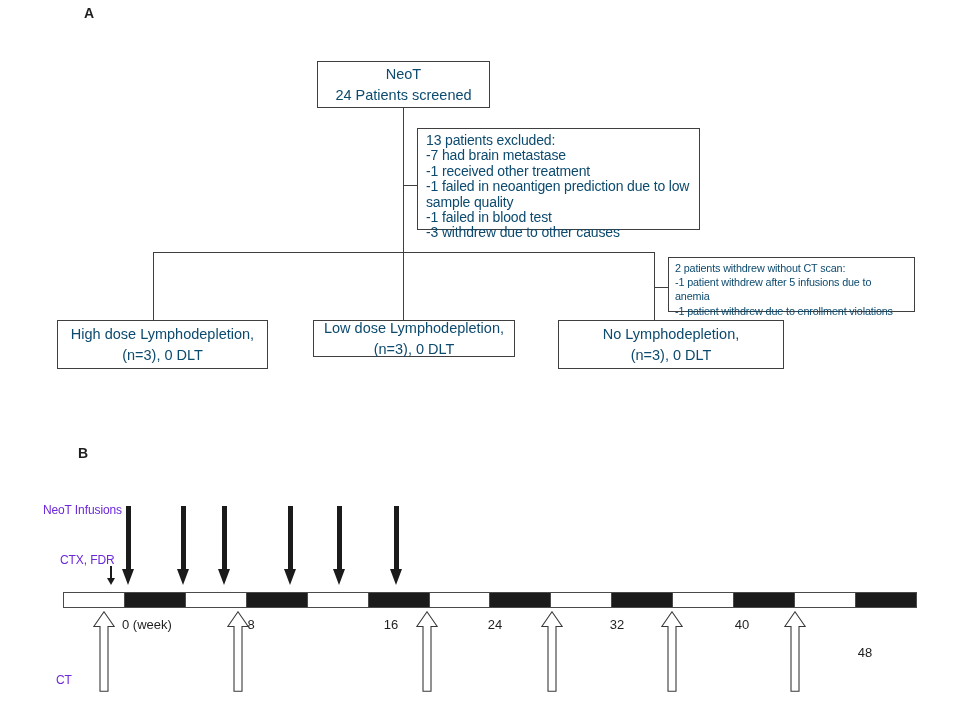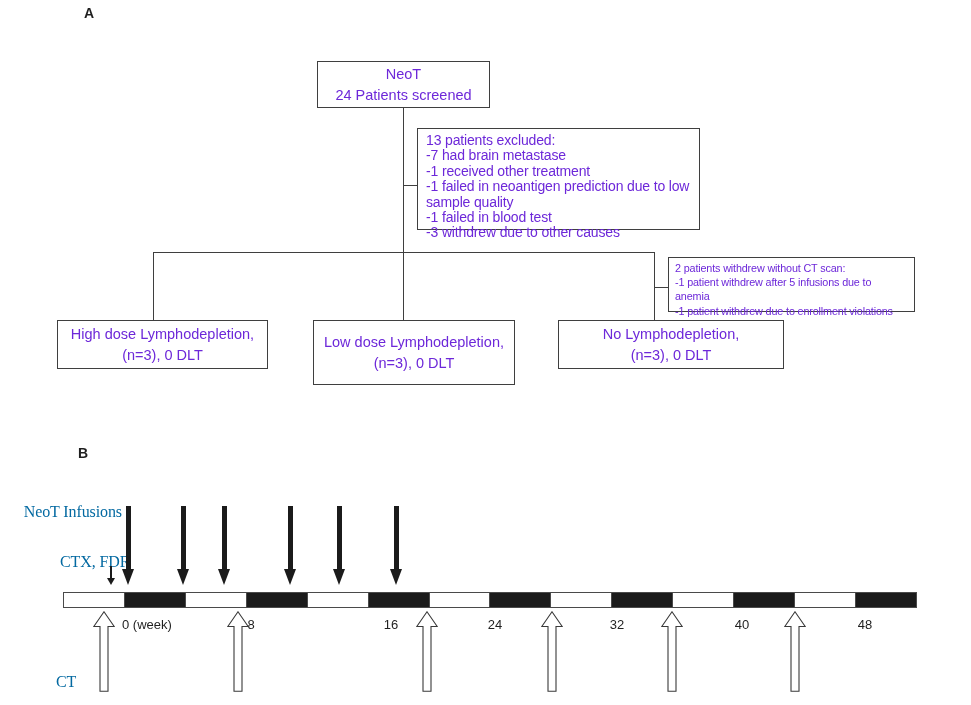--- a/index.html
+++ b/index.html
@@ -10,7 +10,7 @@
   .panel-label{position:absolute;font-weight:bold;font-size:14px;color:#1f1f1f;}
   .fbox{
     position:absolute;border:1.2px solid #3f3f3f;background:#ffffff;box-sizing:border-box;
-    color:#6d28d9;
+    color:#0c4a6e;
   }
   .fbox.center{display:flex;flex-direction:column;justify-content:center;align-items:center;text-align:center;}
   .fbox.big{font-size:14.5px;line-height:21px;}

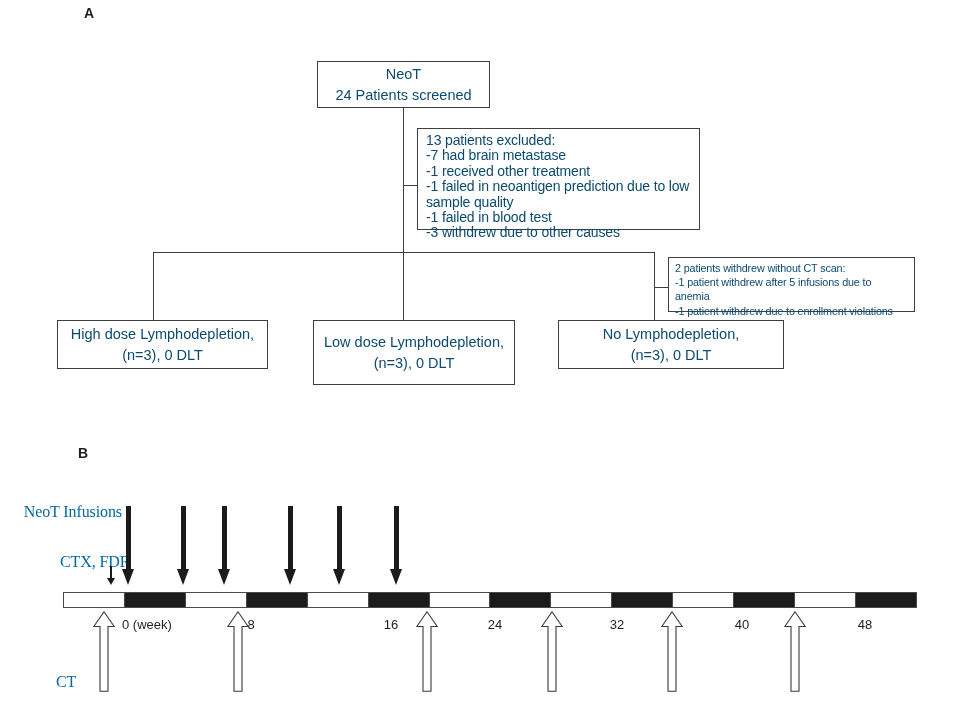--- a/index.html
+++ b/index.html
@@ -82,7 +82,7 @@
     <div>High dose Lymphodepletion,</div>
     <div>(n=3), 0 DLT</div>
   </div>
-  <div class="fbox center arm" style="left:313px;top:320px;width:202px;height:65px;">
+  <div class="fbox center arm" style="left:313px;top:320px;width:202px;height:37px;">
     <div>Low dose Lymphodepletion,</div>
     <div>(n=3), 0 DLT</div>
   </div>

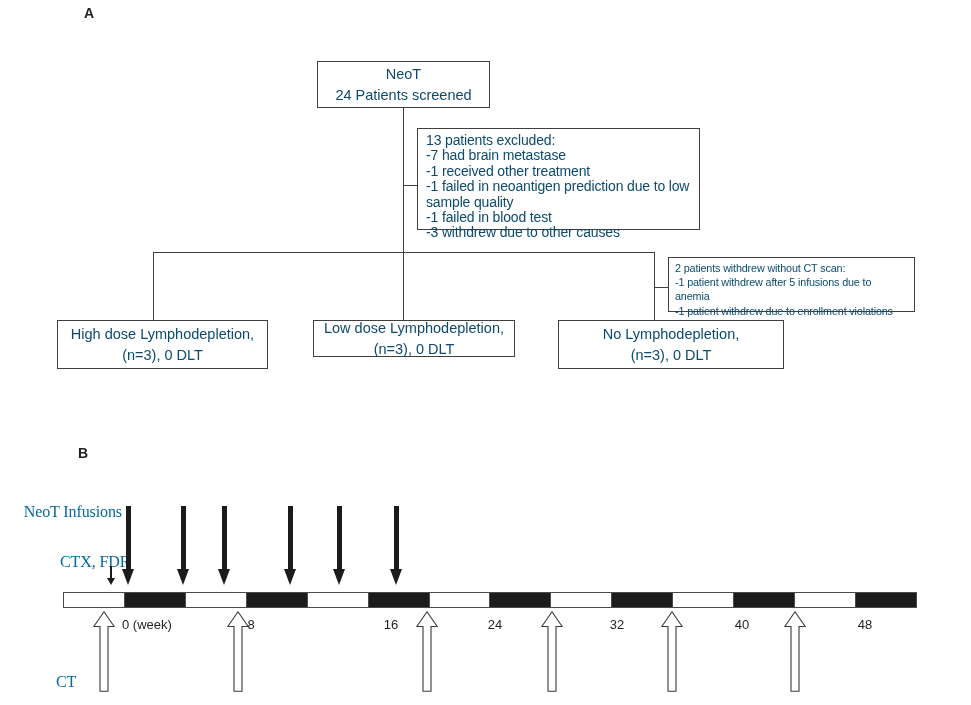--- a/index.html
+++ b/index.html
@@ -22,7 +22,7 @@
   .vline{width:1.2px;}
 
   
-  .side-label{position:absolute;font-size:16px;color:#0369a1;letter-spacing:-0.1px;font-family:Liberation Serif, serif;}
+  .side-label{position:absolute;font-size:12px;color:#6d28d9;letter-spacing:-0.1px;}
   #timeline-bar{
     position:absolute;left:63px;top:592px;width:854px;height:16px;
     border:1px solid #4a4a4a;box-sizing:border-box;display:flex;background:#ffffff;

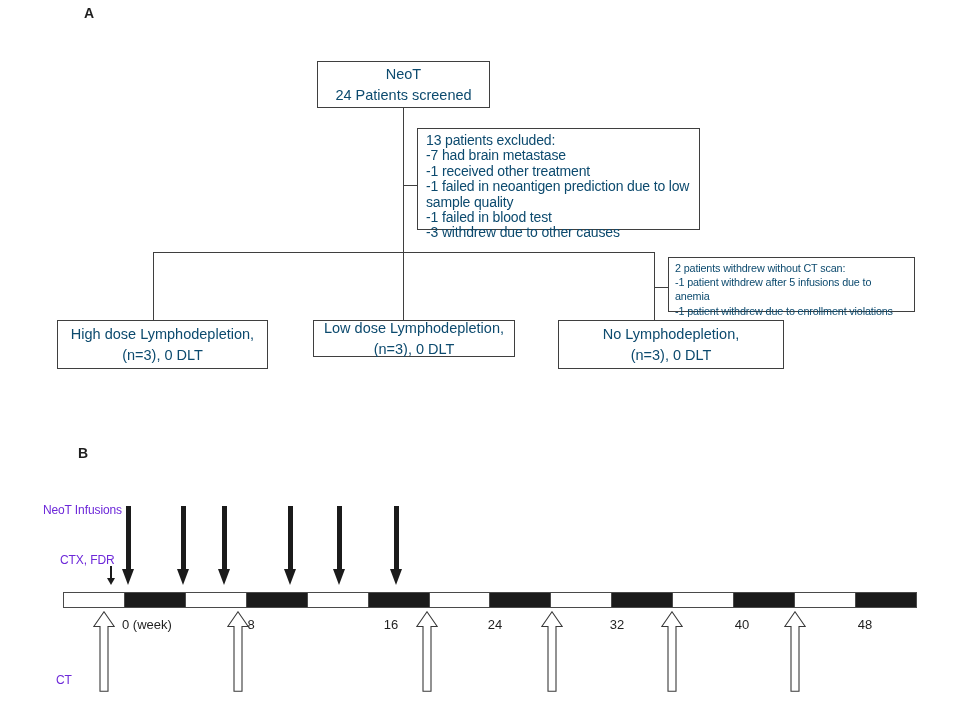--- a/index.html
+++ b/index.html
@@ -120,7 +120,7 @@
       <div class="week-label centered" style="left: 495px;">24</div>
       <div class="week-label centered" style="left: 617px;">32</div>
       <div class="week-label centered" style="left: 742px;">40</div>
-      <div class="week-label centered" style="left: 865px;">48</div>
+      <div class="week-label centered" style="left: 865px; margin-top: 28px;">48</div>
     </div>
   <div id="arrow-layer">
       <div class="arrow-down" style="left: 121.5px; top: 506px;">

